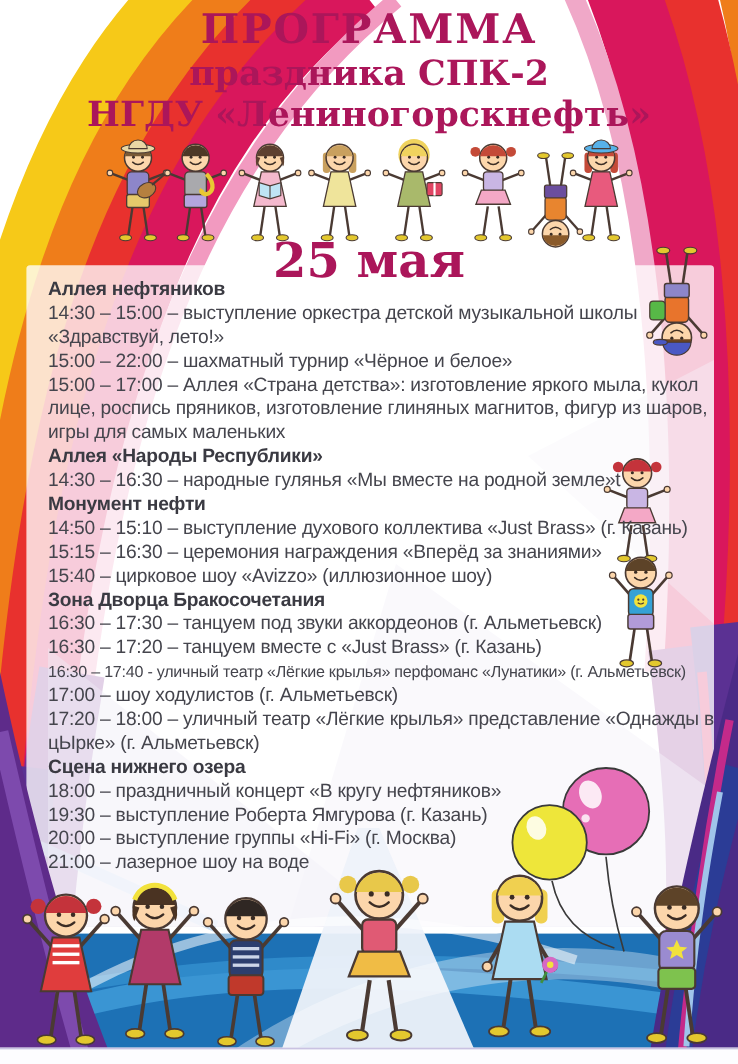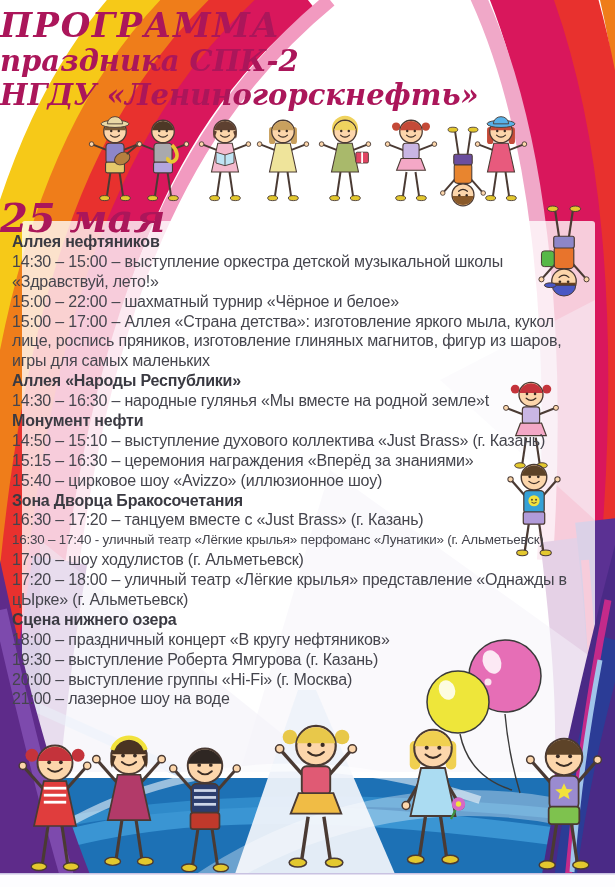--- a/index.html
+++ b/index.html
@@ -10,8 +10,8 @@
   .panel{position:absolute;left:22px;top:221px;width:573px;height:551px;
          background:rgba(255,255,255,.78);border-radius:3px;z-index:1}
   svg.scene{z-index:2}
-  .title{position:absolute;left:0;width:100%;text-align:left;color:#ab165a;
-         font-family:"DejaVu Serif",serif;font-style:italic;font-weight:bold;z-index:3}
+  .title{position:absolute;left:0;width:100%;text-align:center;color:#ab165a;
+         font-family:"DejaVu Serif",serif;font-weight:bold;z-index:3}
   .t1{top:5px;font-size:34px;letter-spacing:1.5px}
   .t2{top:44px;font-size:29px}
   .t3{top:78px;font-size:29px}

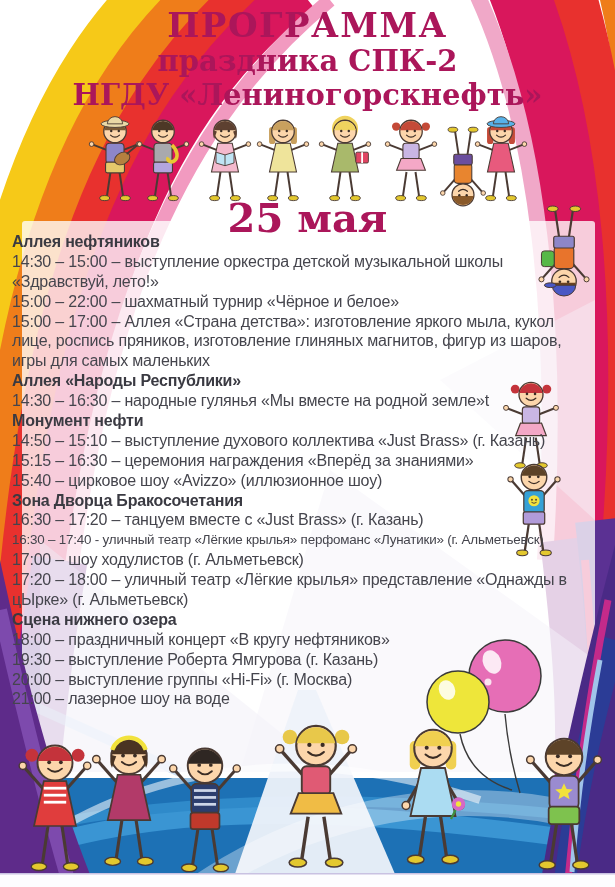--- a/index.html
+++ b/index.html
@@ -16,7 +16,7 @@
   .t2{top:44px;font-size:29px}
   .t3{top:78px;font-size:29px}
   .date{top:194px;font-size:40px}
-  .schedule{position:absolute;left:12px;top:232px;width:562px;color:#45454d;z-index:3}
+  .schedule{position:absolute;left:40px;top:232px;width:562px;color:#45454d;z-index:3}
   .sched-line{height:19.9px;line-height:19.9px;font-size:16px;white-space:nowrap;letter-spacing:-0.2px}
   .sched-line.heading{font-weight:bold;color:#3a3a42}
   .sched-line.small{font-size:13.4px}

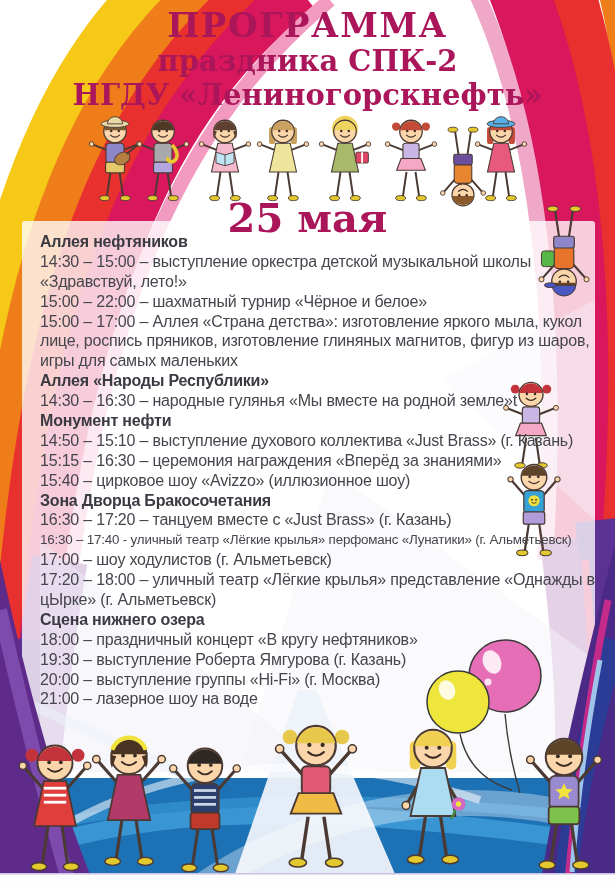--- a/index.html
+++ b/index.html
@@ -319,6 +319,7 @@
       <div class="sched-line normal">15:15 – 16:30 – церемония награждения «Вперёд за знаниями»</div>
       <div class="sched-line normal">15:40 – цирковое шоу «Avizzo» (иллюзионное шоу)</div>
       <div class="sched-line heading">Зона Дворца Бракосочетания</div>
+      <div class="sched-line normal">16:30 – 17:30 – танцуем под звуки аккордеонов (г. Альметьевск)</div>
       <div class="sched-line normal">16:30 – 17:20 – танцуем вместе с «Just Brass» (г. Казань)</div>
       <div class="sched-line small">16:30 – 17:40 - уличный театр «Лёгкие крылья» перфоманс «Лунатики» (г. Альметьевск)</div>
       <div class="sched-line normal">17:00 – шоу ходулистов (г. Альметьевск)</div>

